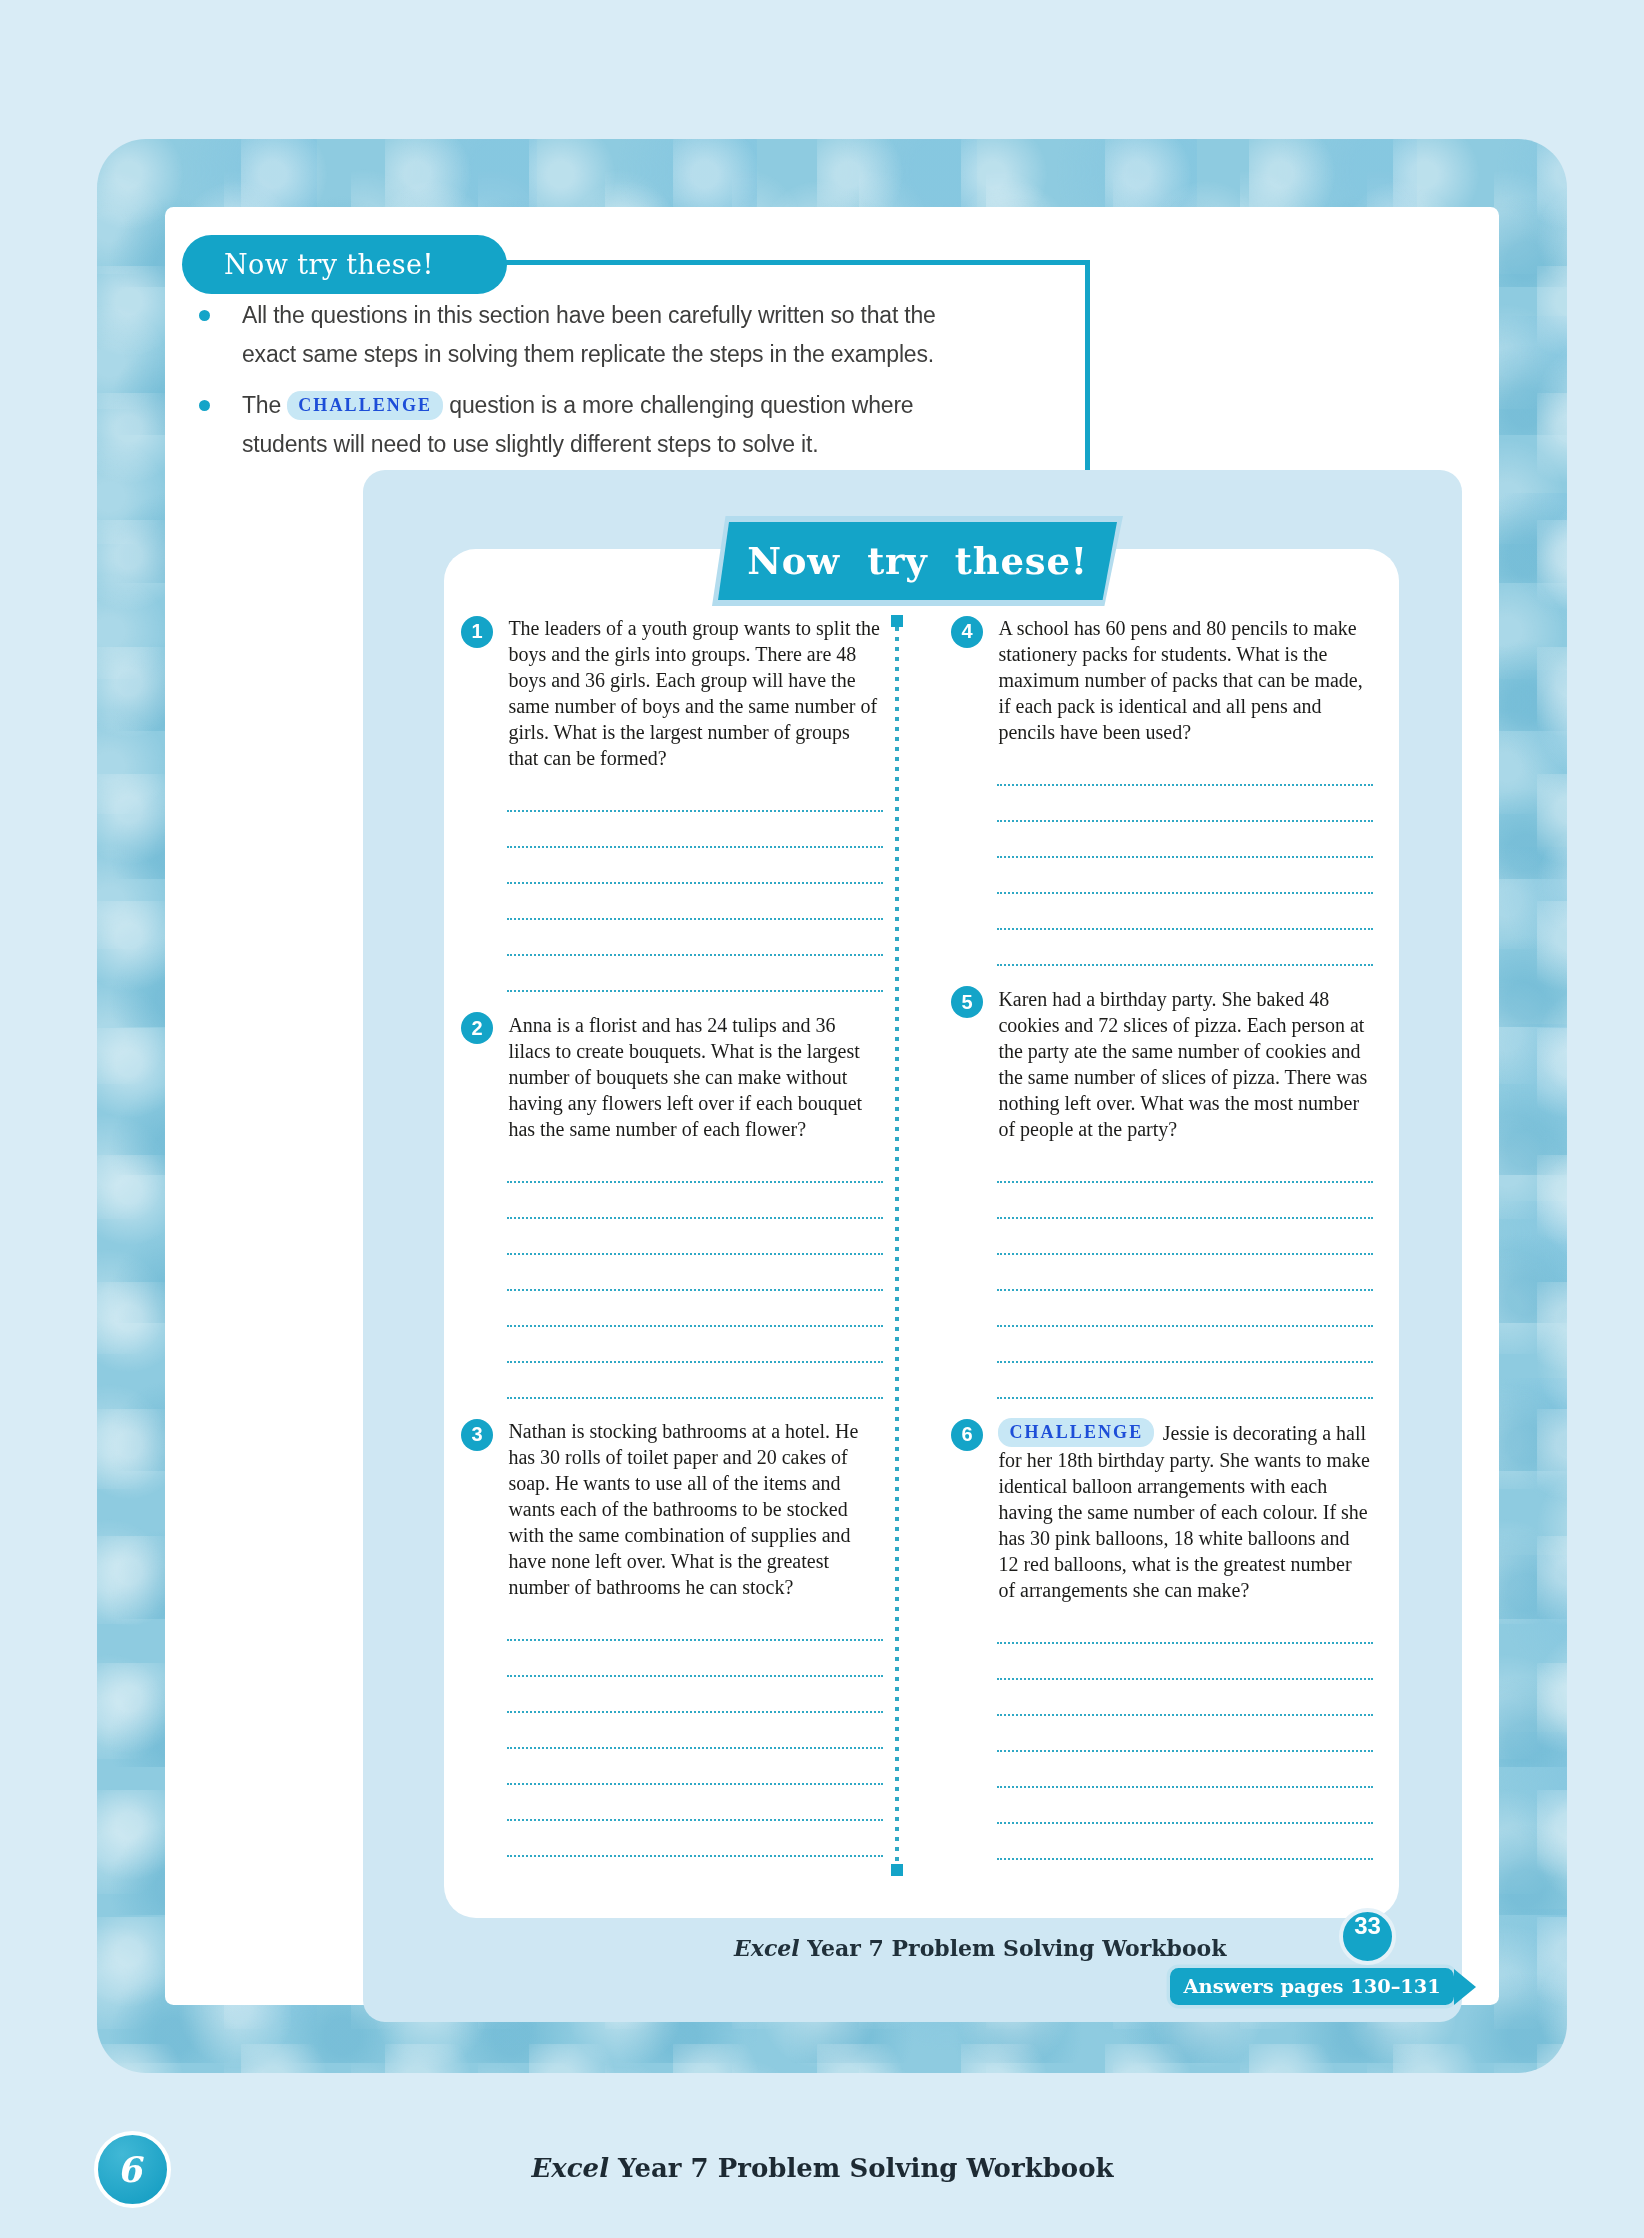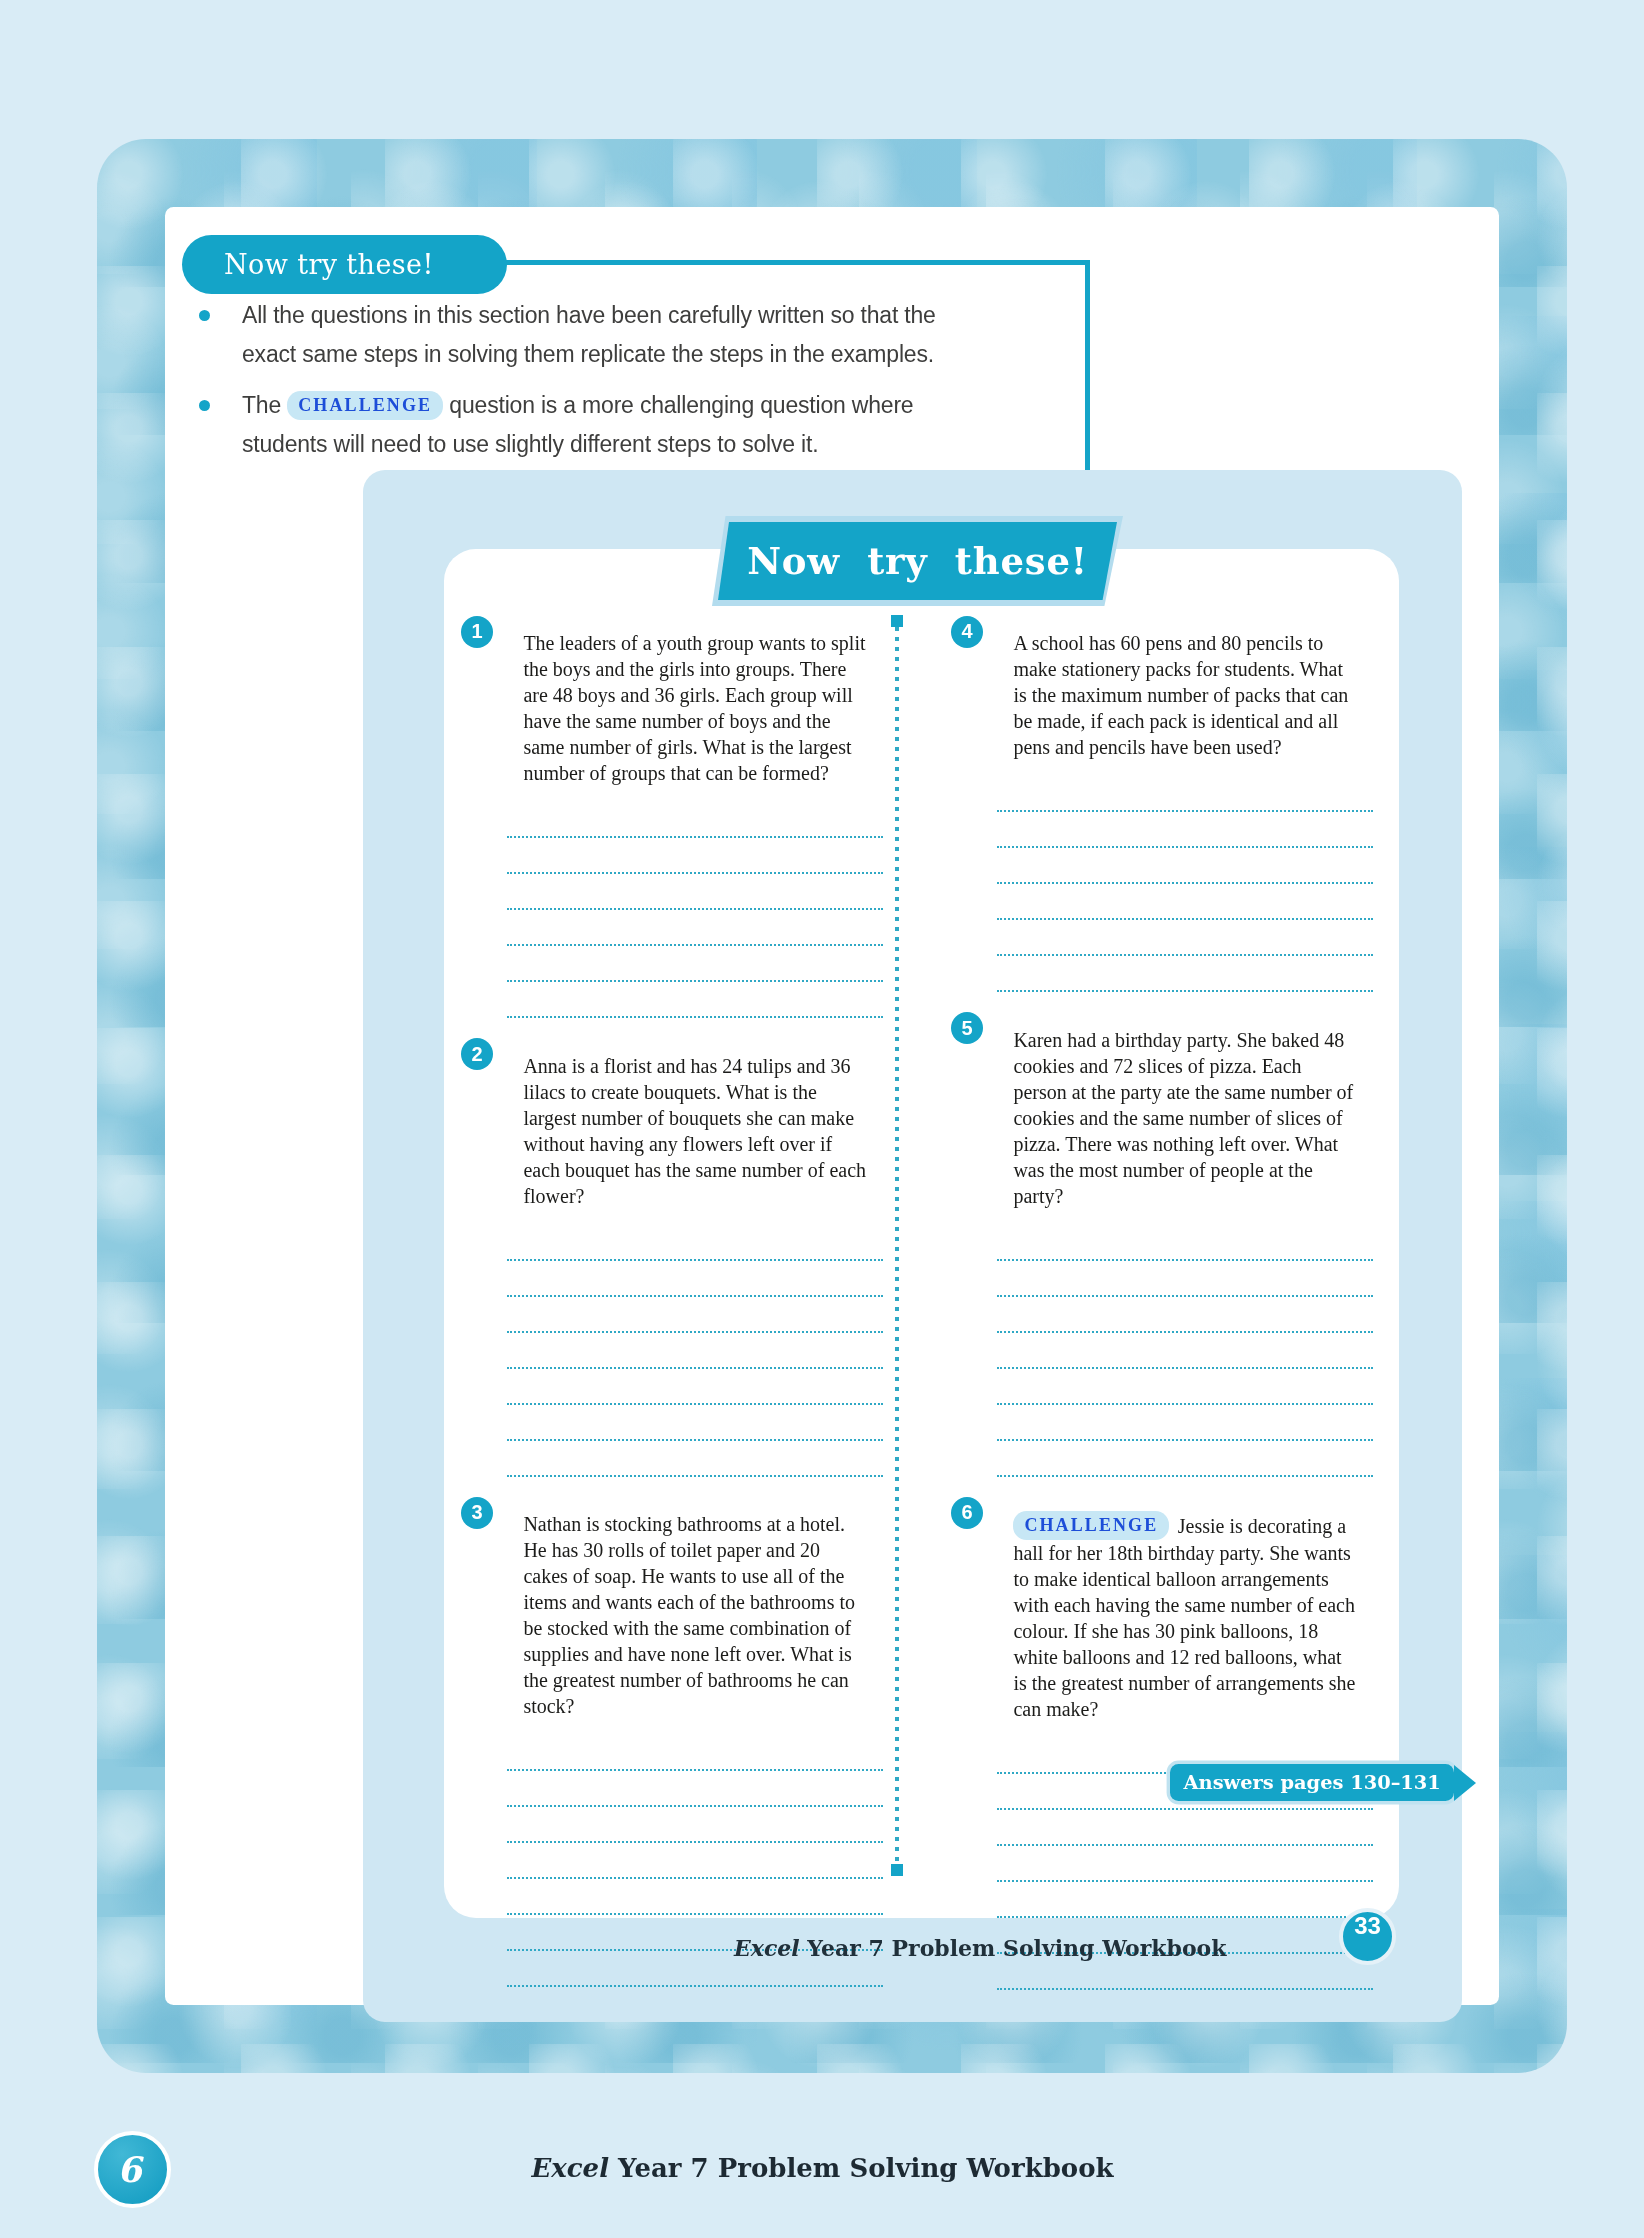--- a/index.html
+++ b/index.html
@@ -55,7 +55,7 @@
   .q-num{flex:none;width:32px;height:32px;border-radius:50%;background:#14a4c8;color:#fff;
         font-size:20px;font-weight:bold;display:flex;align-items:center;justify-content:center;margin-top:1.7px;}
   .q-body{width:376px;}
-  .q-text{margin:16px;font-family:"Liberation Serif",serif;font-size:20px;line-height:26px;color:#1c1c1a;}
+  .q-text{margin:1px;font-family:"Liberation Serif",serif;font-size:20px;line-height:26px;color:#1c1c1a;}
   .q-lines{margin-top:5px;}
   .aline{height:36px;box-sizing:border-box;border-bottom:2.5px dotted #2fa8c5;}
 

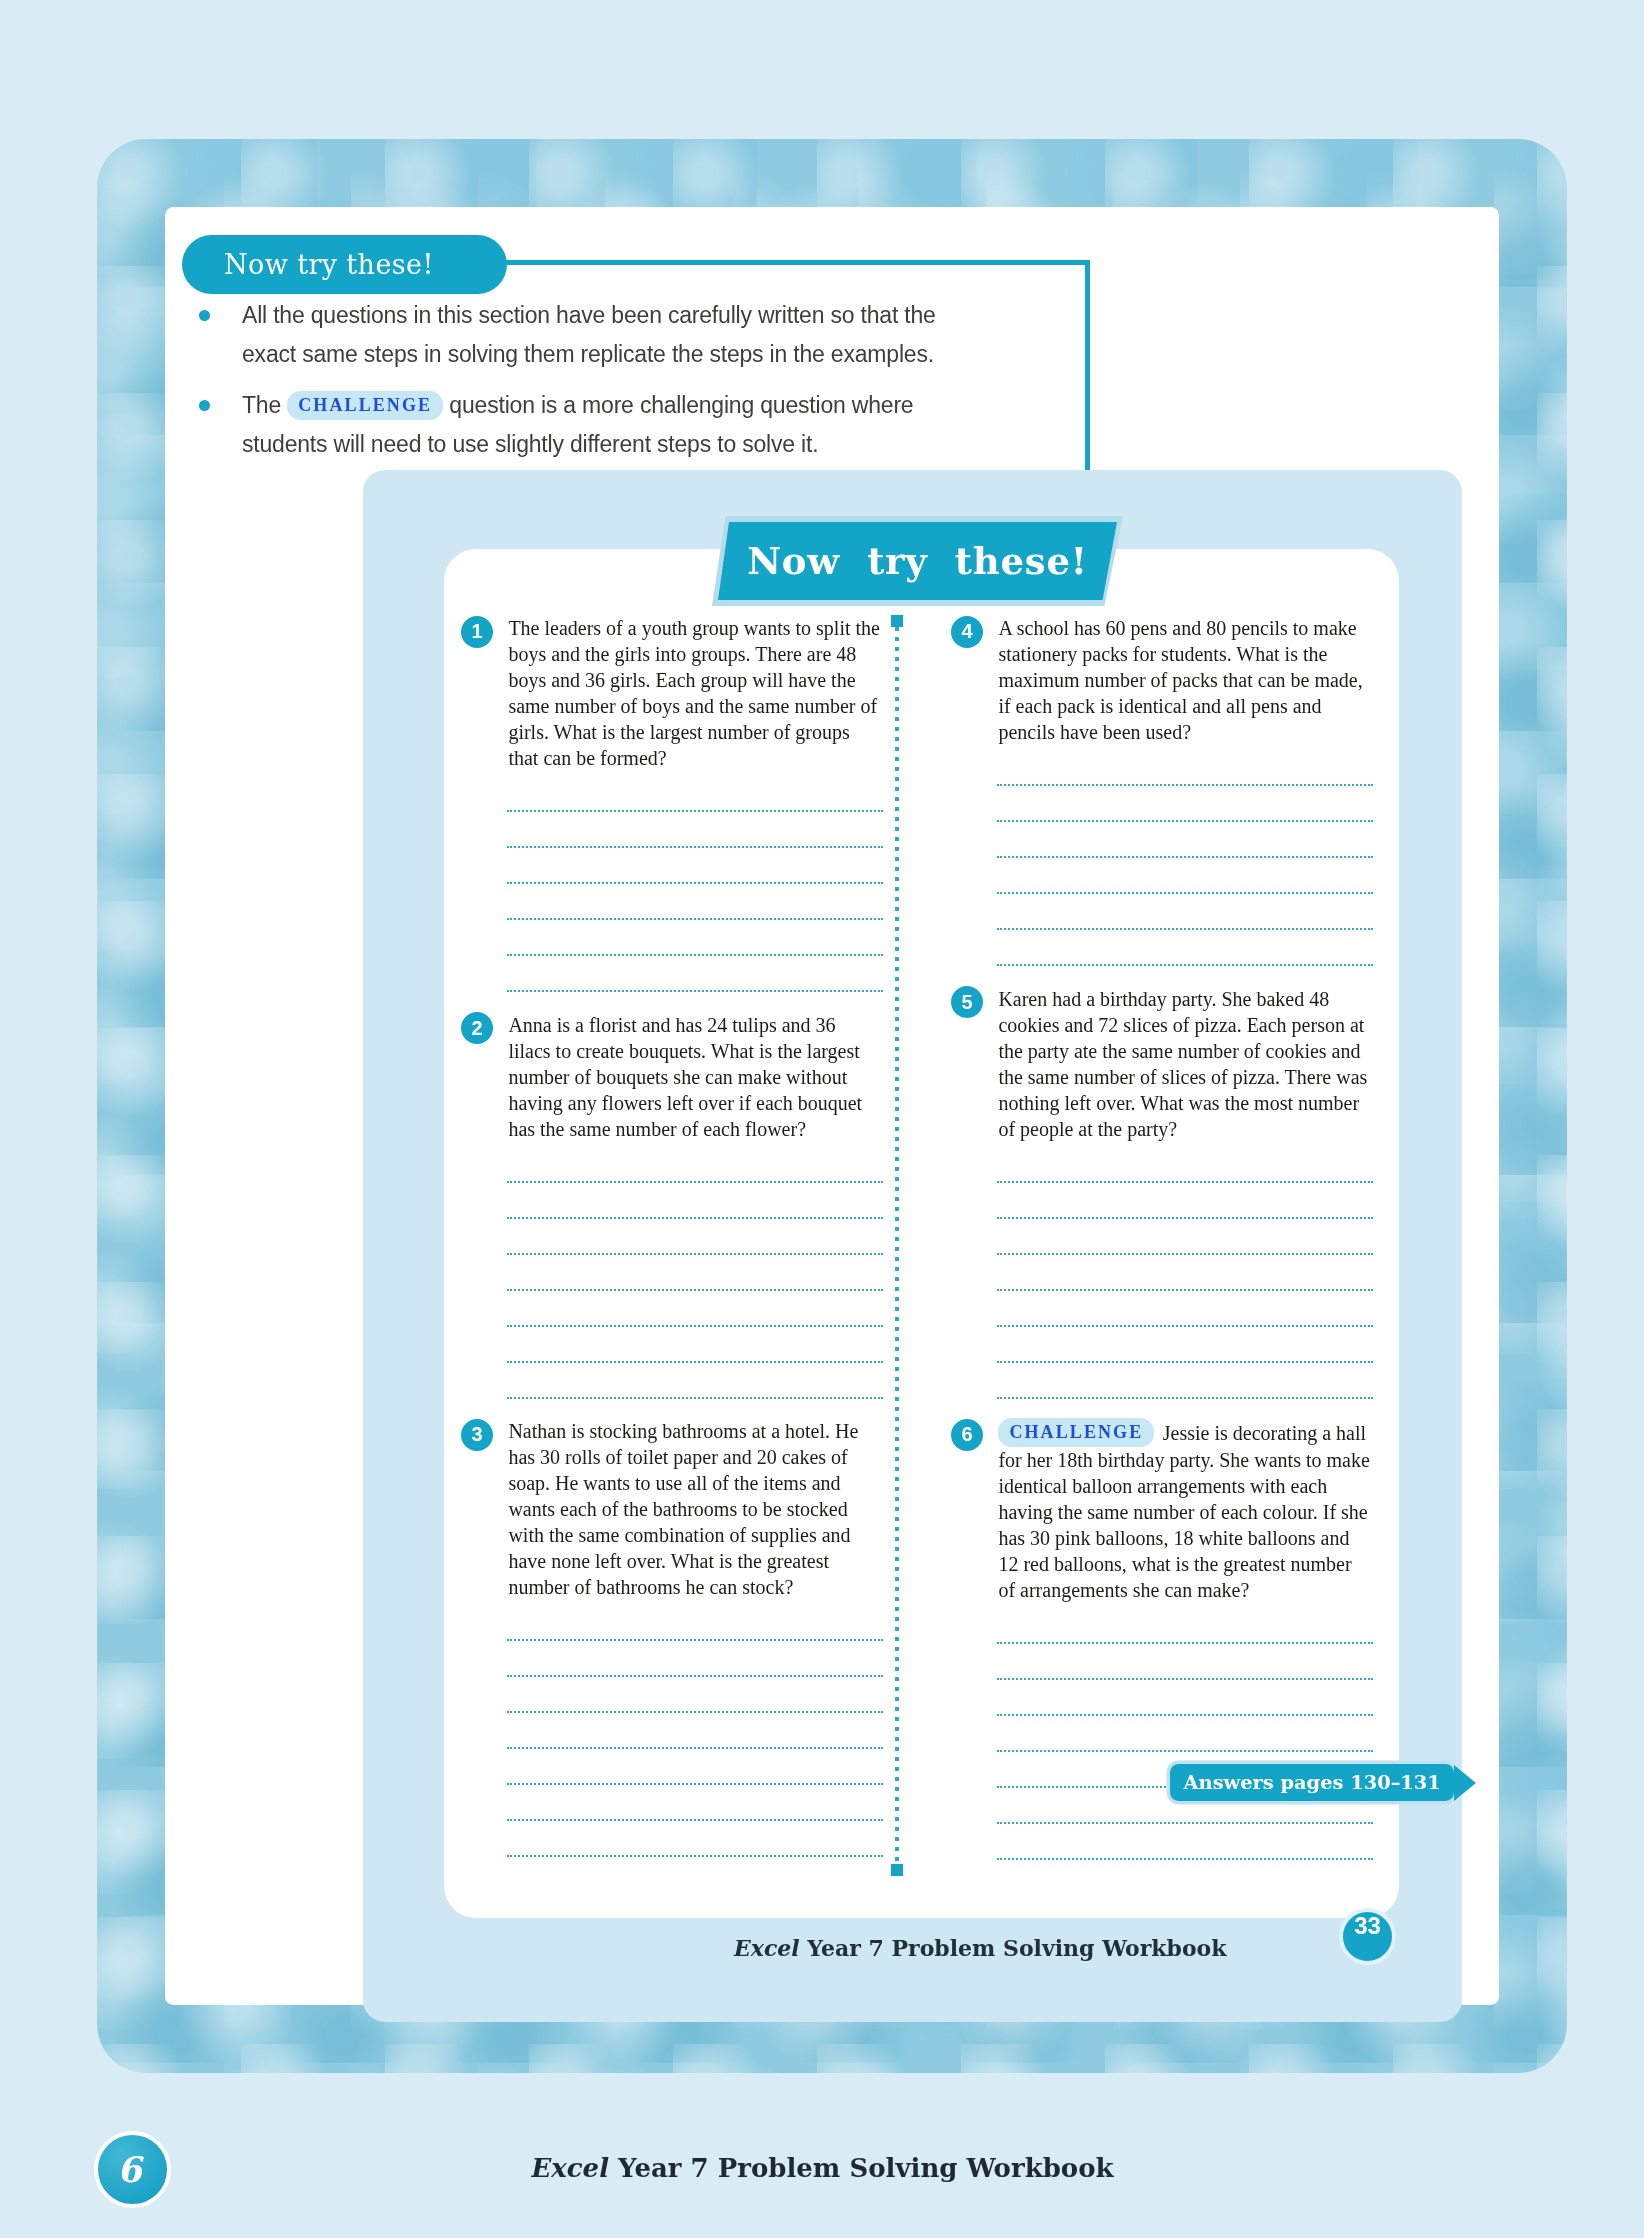--- a/index.html
+++ b/index.html
@@ -59,7 +59,7 @@
   .q-lines{margin-top:5px;}
   .aline{height:36px;box-sizing:border-box;border-bottom:2.5px dotted #2fa8c5;}
 
-  .ribbon{position:absolute;left:1170px;top:1764px;height:37px;background:#14a4c8;border-radius:8.5px;
+  .ribbon{position:absolute;left:1170px;top:1968px;height:37px;background:#14a4c8;border-radius:8.5px;
         display:flex;align-items:center;padding:0 13.5px;color:#fff;box-shadow:0 0 0 3.4px #bfe2f0;
         font-family:"DejaVu Serif",serif;font-weight:bold;font-size:19.4px;}
   .ribbon:after{content:"";position:absolute;left:100%;top:50%;transform:translateY(-50%);

